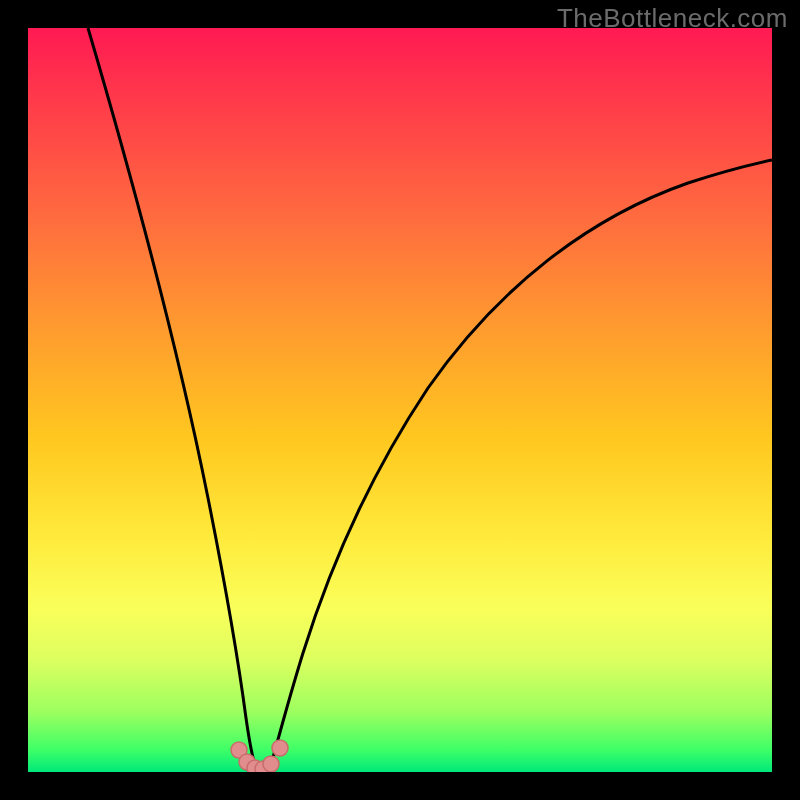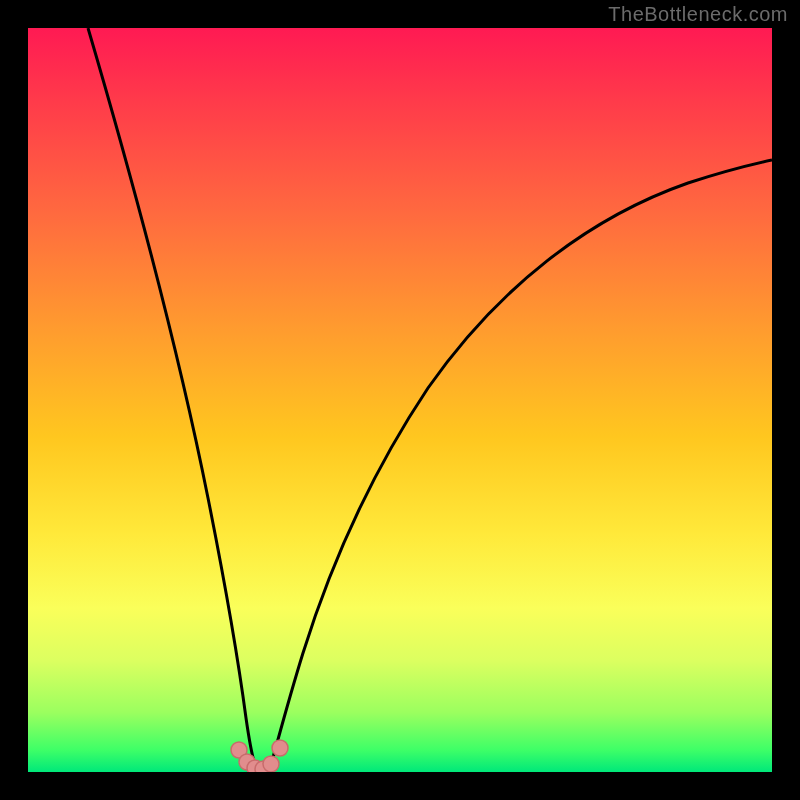--- a/index.html
+++ b/index.html
@@ -44,7 +44,7 @@
     top: 3px;
     right: 12px;
     color: #6b6b6b;
-    font-size: 20px;
+    font-size: 26px;
     letter-spacing: 0.5px;
     font-weight: 500;
   }

